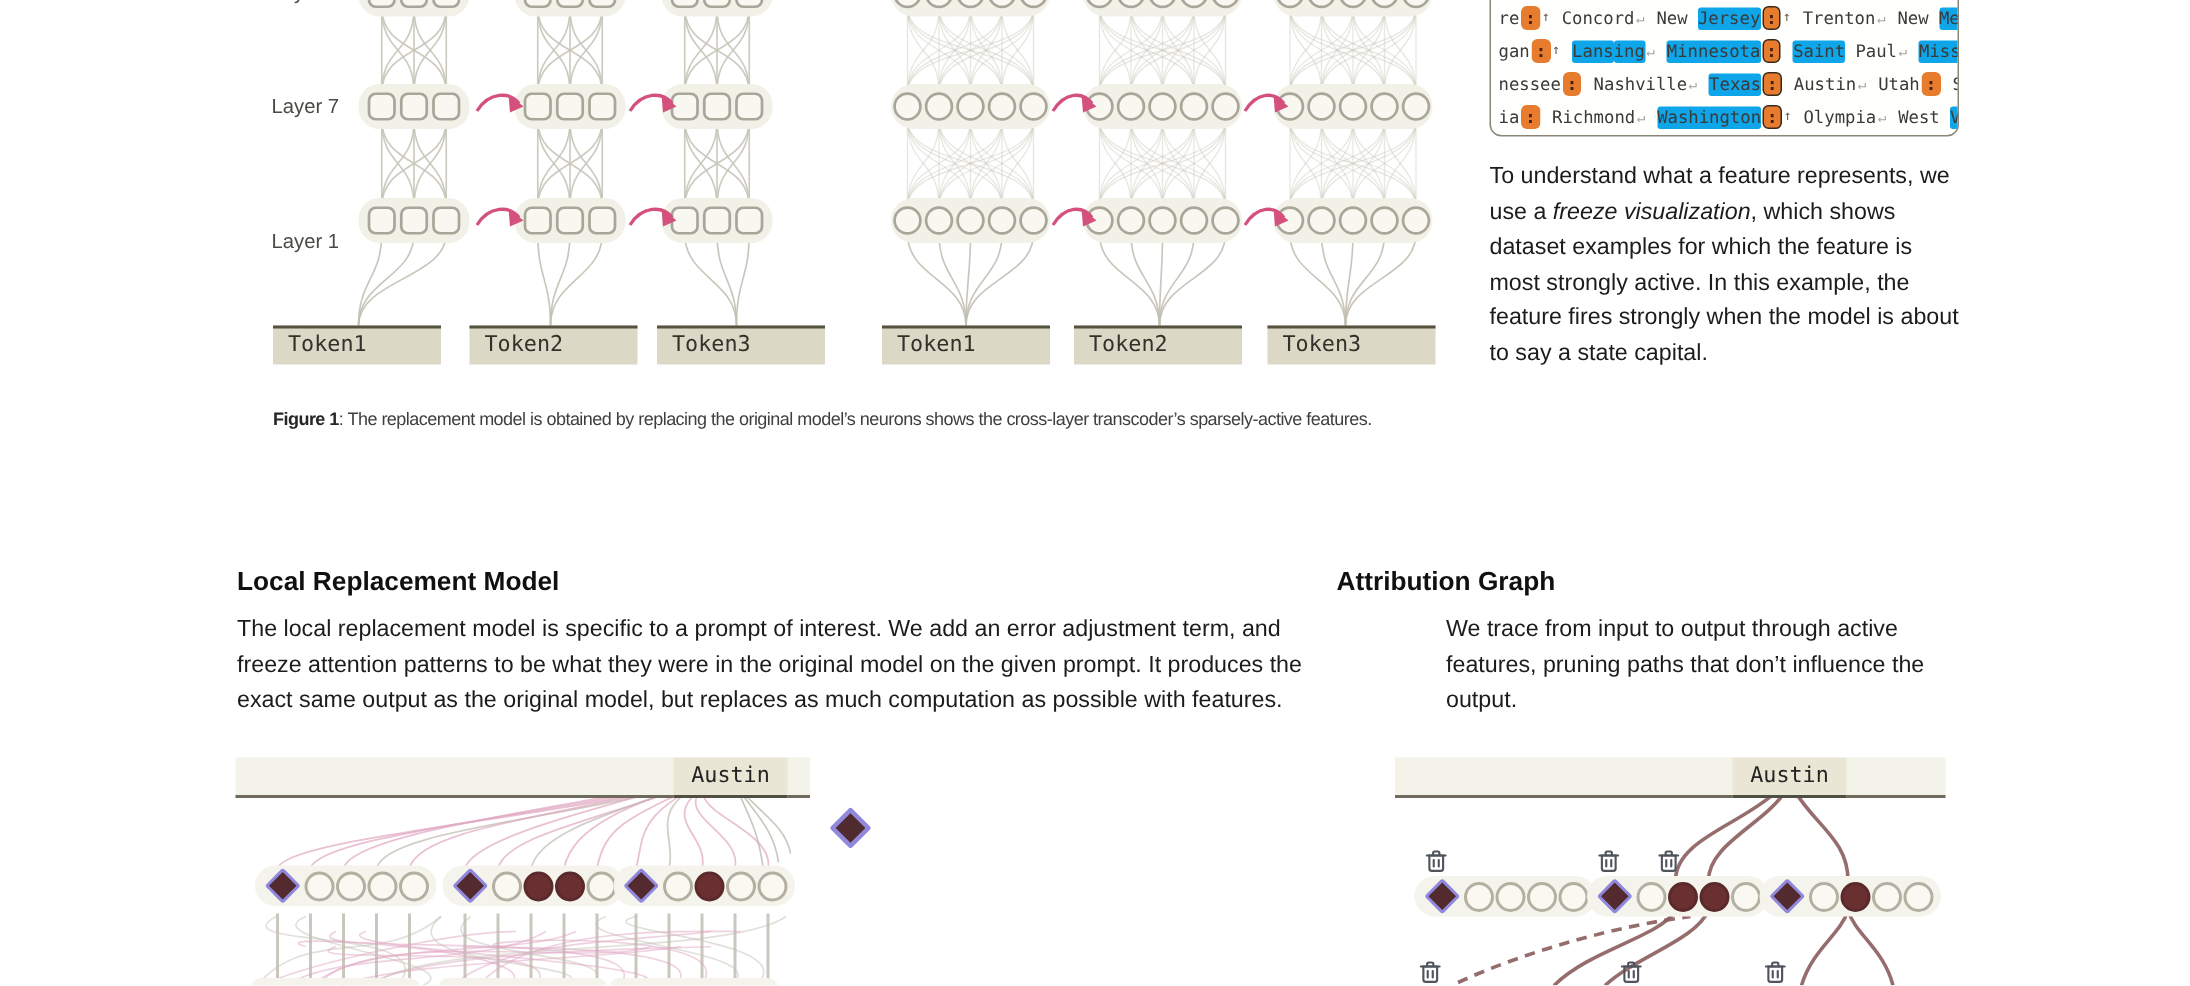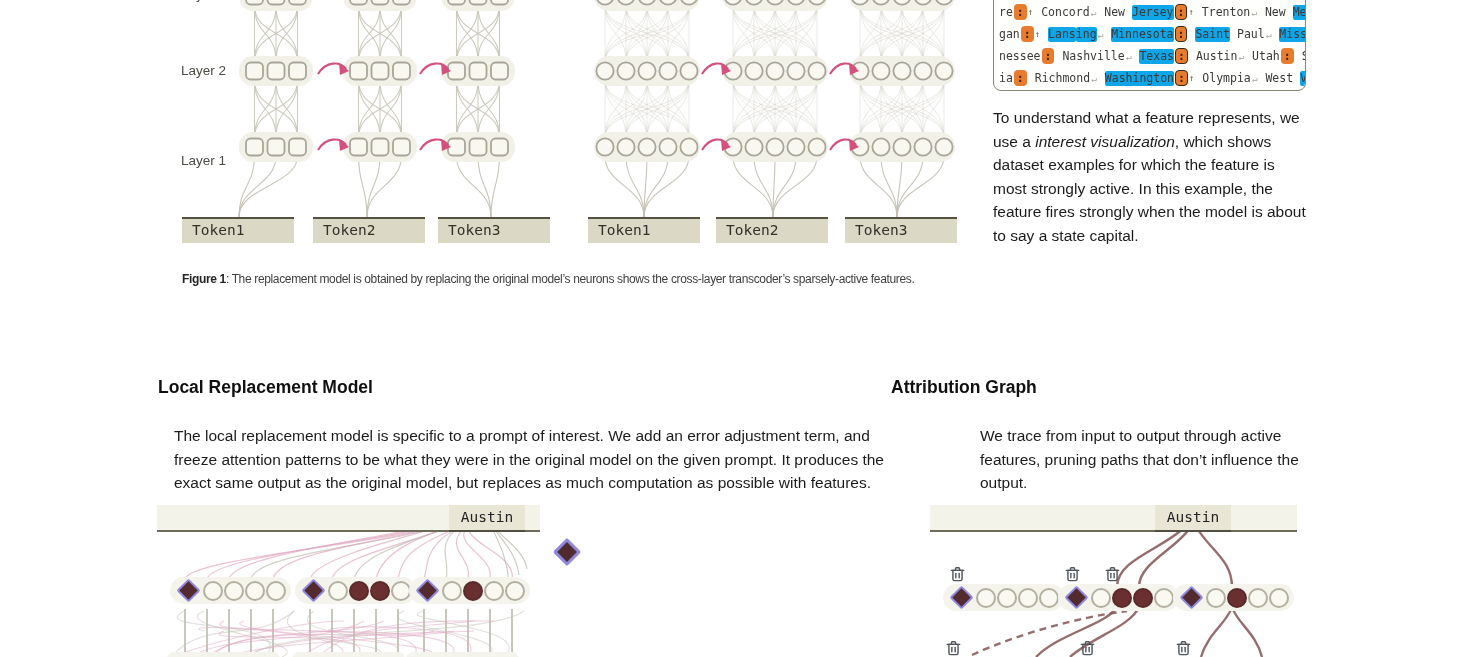--- a/index.html
+++ b/index.html
@@ -406,7 +406,7 @@
     </svg>
 
   <div class="layer-label" style="top:-13px">Layer 3</div>
-  <div class="layer-label" style="top:63px">Layer 2</div>
+  <div class="layer-label" style="top:63px">Layer 7</div>
   <div class="layer-label" style="top:153px">Layer 1</div>
 
   <div class="token-box" style="left:182px">Token1</div>

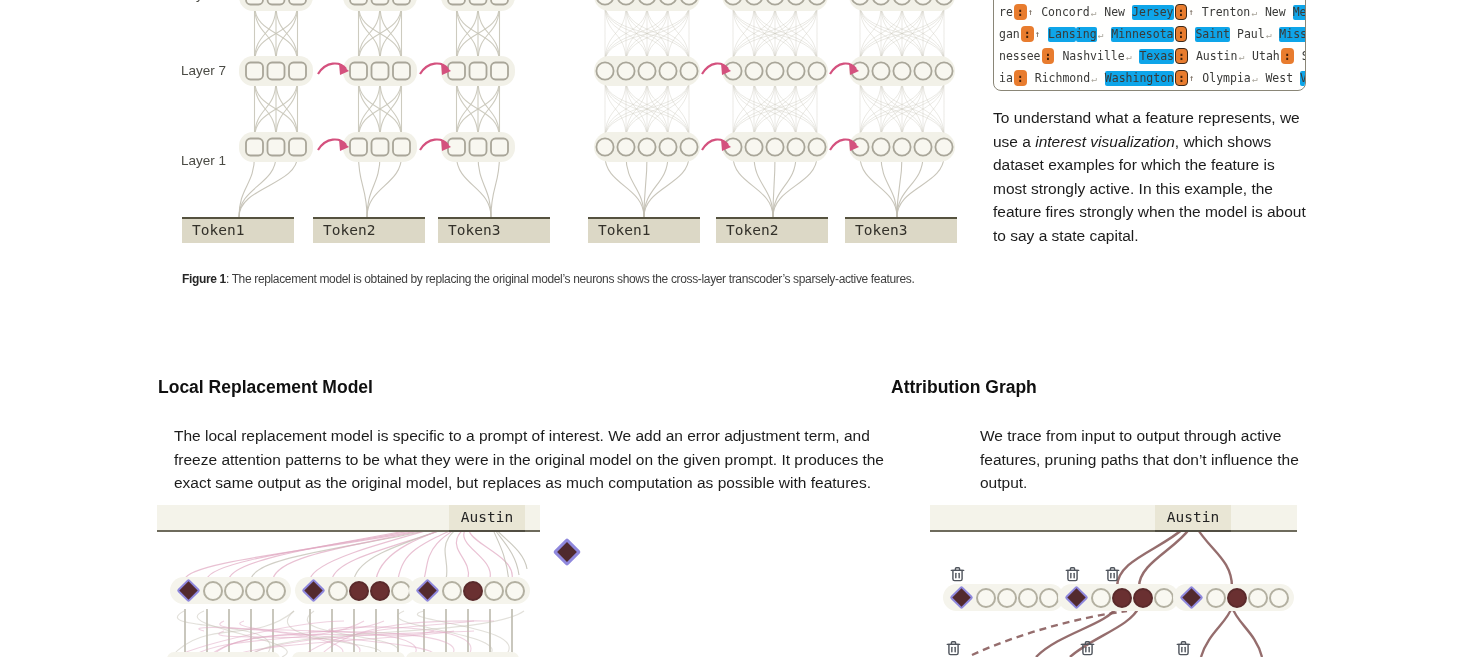--- a/index.html
+++ b/index.html
@@ -427,7 +427,7 @@
   </div>
 
 <div class="fv-para">
-  <span>To understand what a feature represents, we use a </span><i>interest visualization</i><span>, which shows dataset examples for which the feature is most strongly active. In this example, the feature fires strongly when the model is about to say a state capital.</span>
+  <span>To understand what a feature represents, we use a </span><i>freeze visualization</i><span>, which shows dataset examples for which the feature is most strongly active. In this example, the feature fires strongly when the model is about to say a state capital.</span>
 </div>
 
 <h2 class="sec-h" style="left:158px">Local Replacement Model</h2>

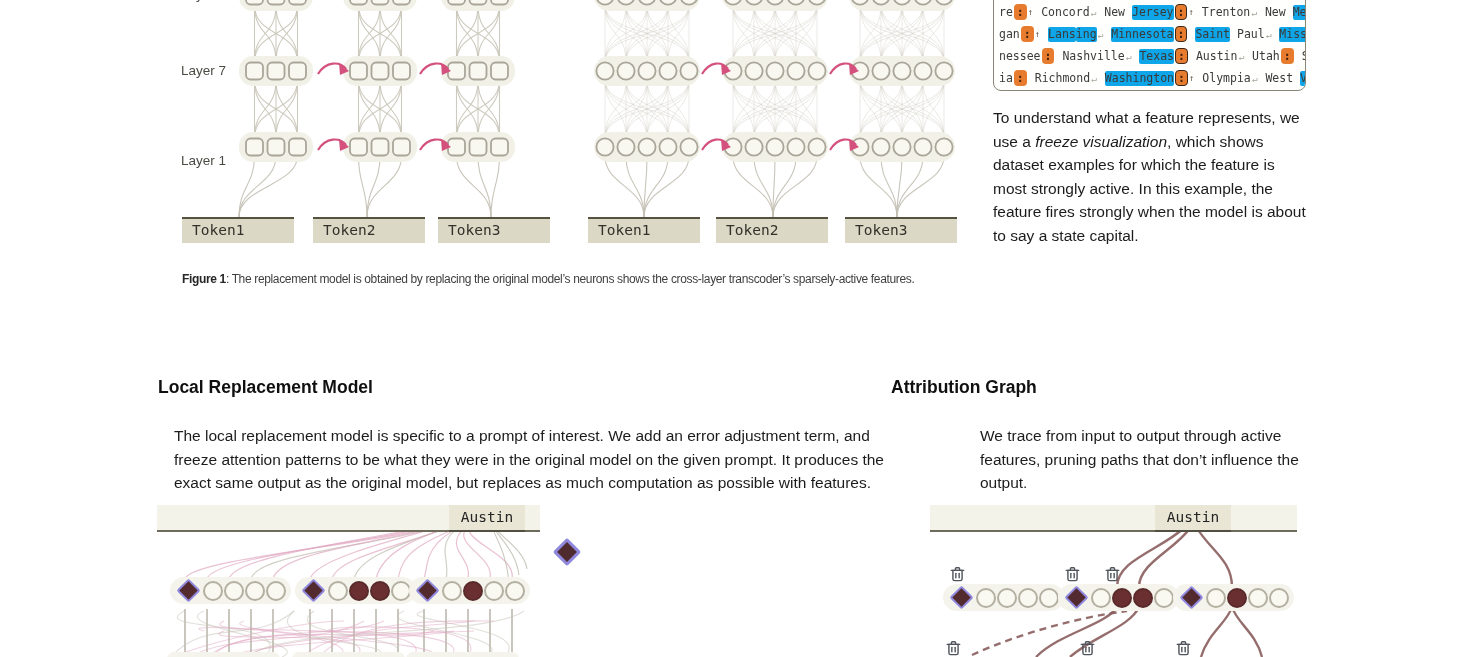--- a/index.html
+++ b/index.html
@@ -37,7 +37,7 @@
 
   
   .sec-h{position:absolute;top:377px;margin:0;font-size:17.5px;font-weight:bold;color:#101010;}
-  .sec-p{position:absolute;top:408px;margin:16px;font-size:15.5px;line-height:23.5px;color:#1c1c1c;}
+  .sec-p{position:absolute;top:408px;margin:0;font-size:15.5px;line-height:23.5px;color:#1c1c1c;}
 
   
   .fig-bottom{position:absolute;top:505px;height:152px;}

